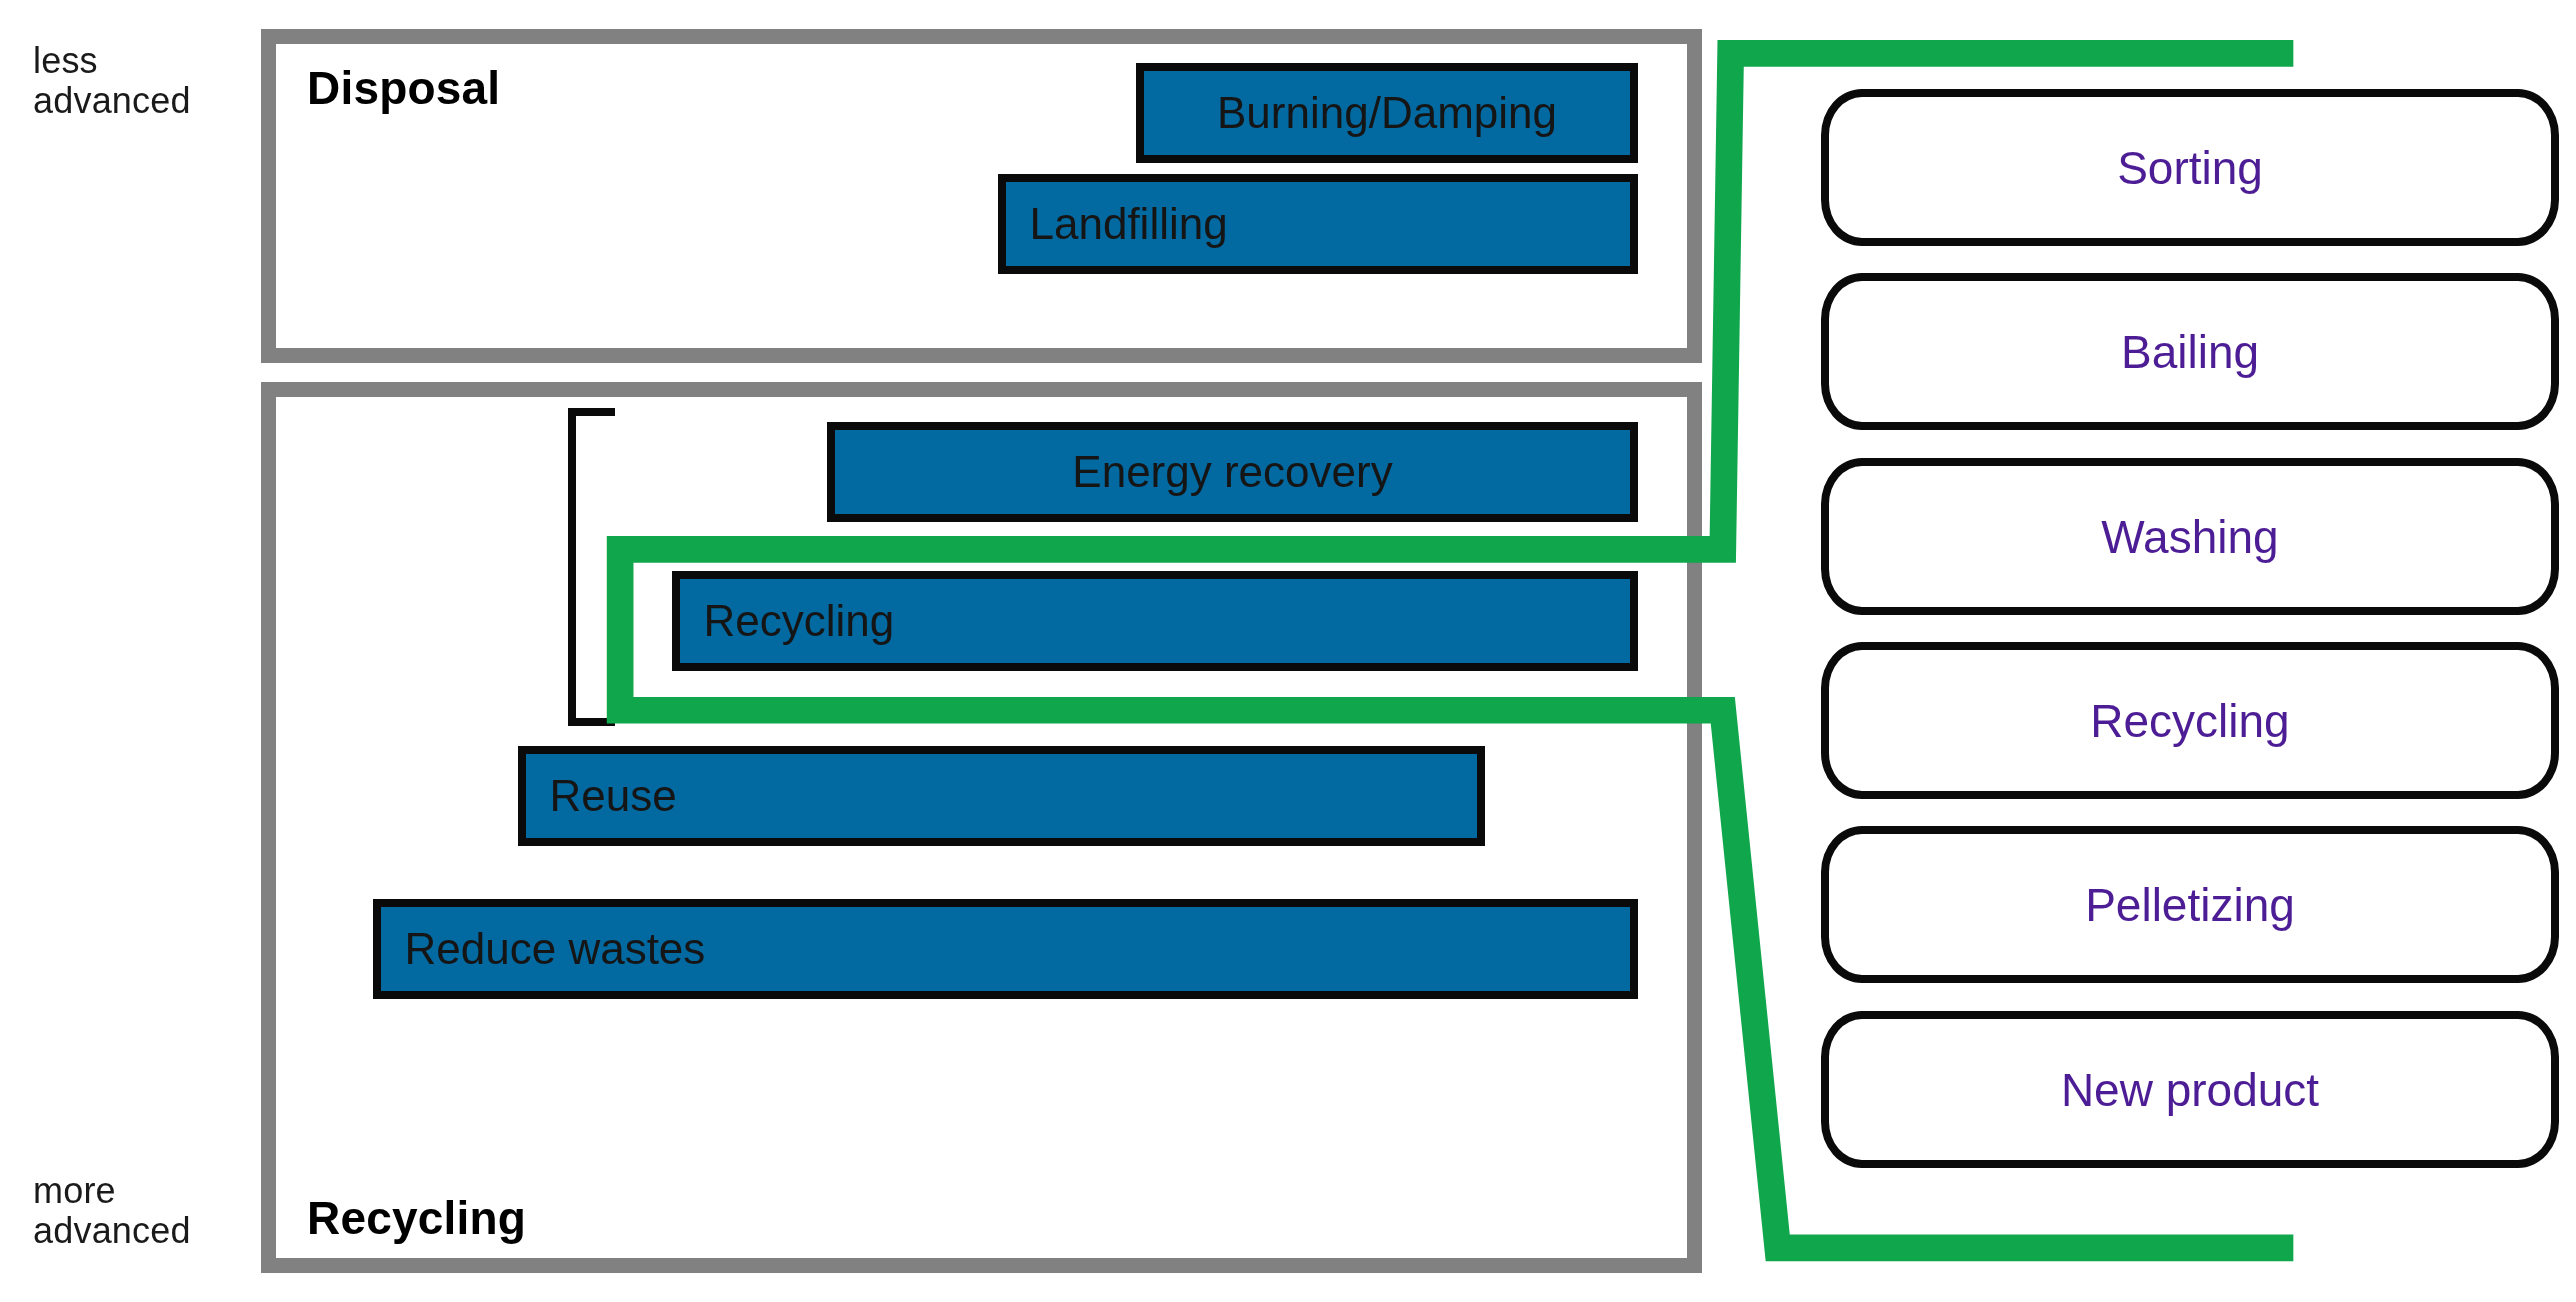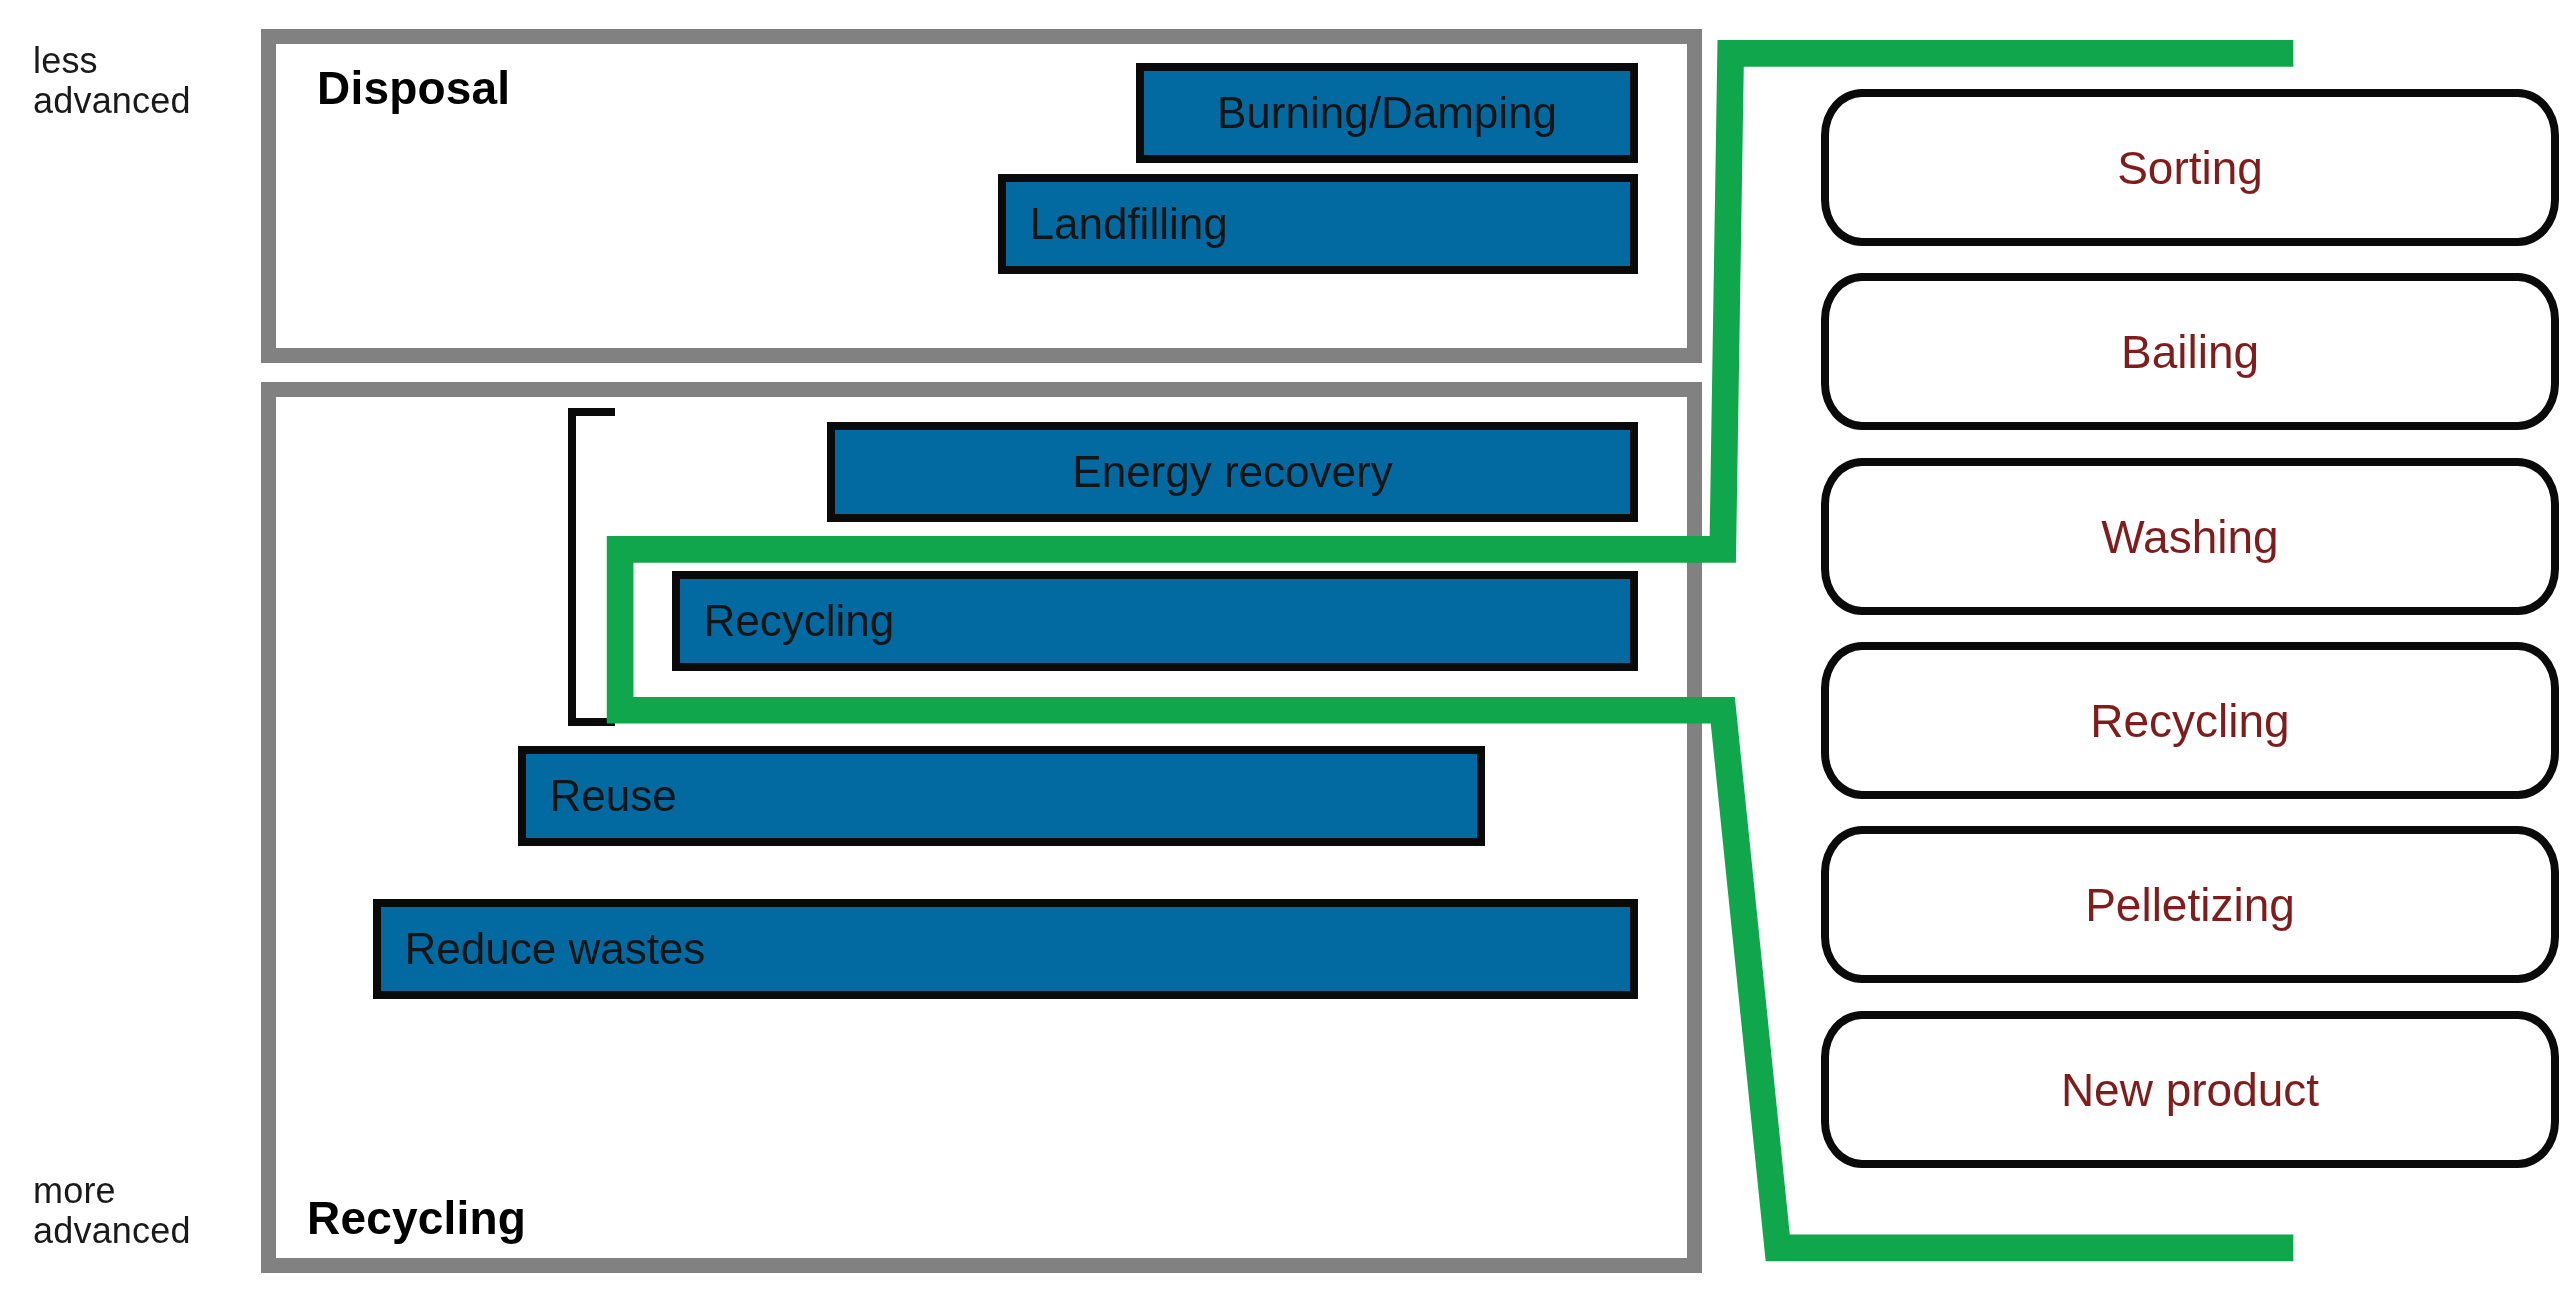--- a/index.html
+++ b/index.html
@@ -48,7 +48,7 @@
     color: #000000;
     letter-spacing: 0.2px;
   }
-  #title-disposal { left: 31px; top: 17.3px; margin-left: 10px; }
+  #title-disposal { left: 31px; top: 17.3px; }
   #title-recovery { left: 31px; bottom: 12.6px; }
 
   

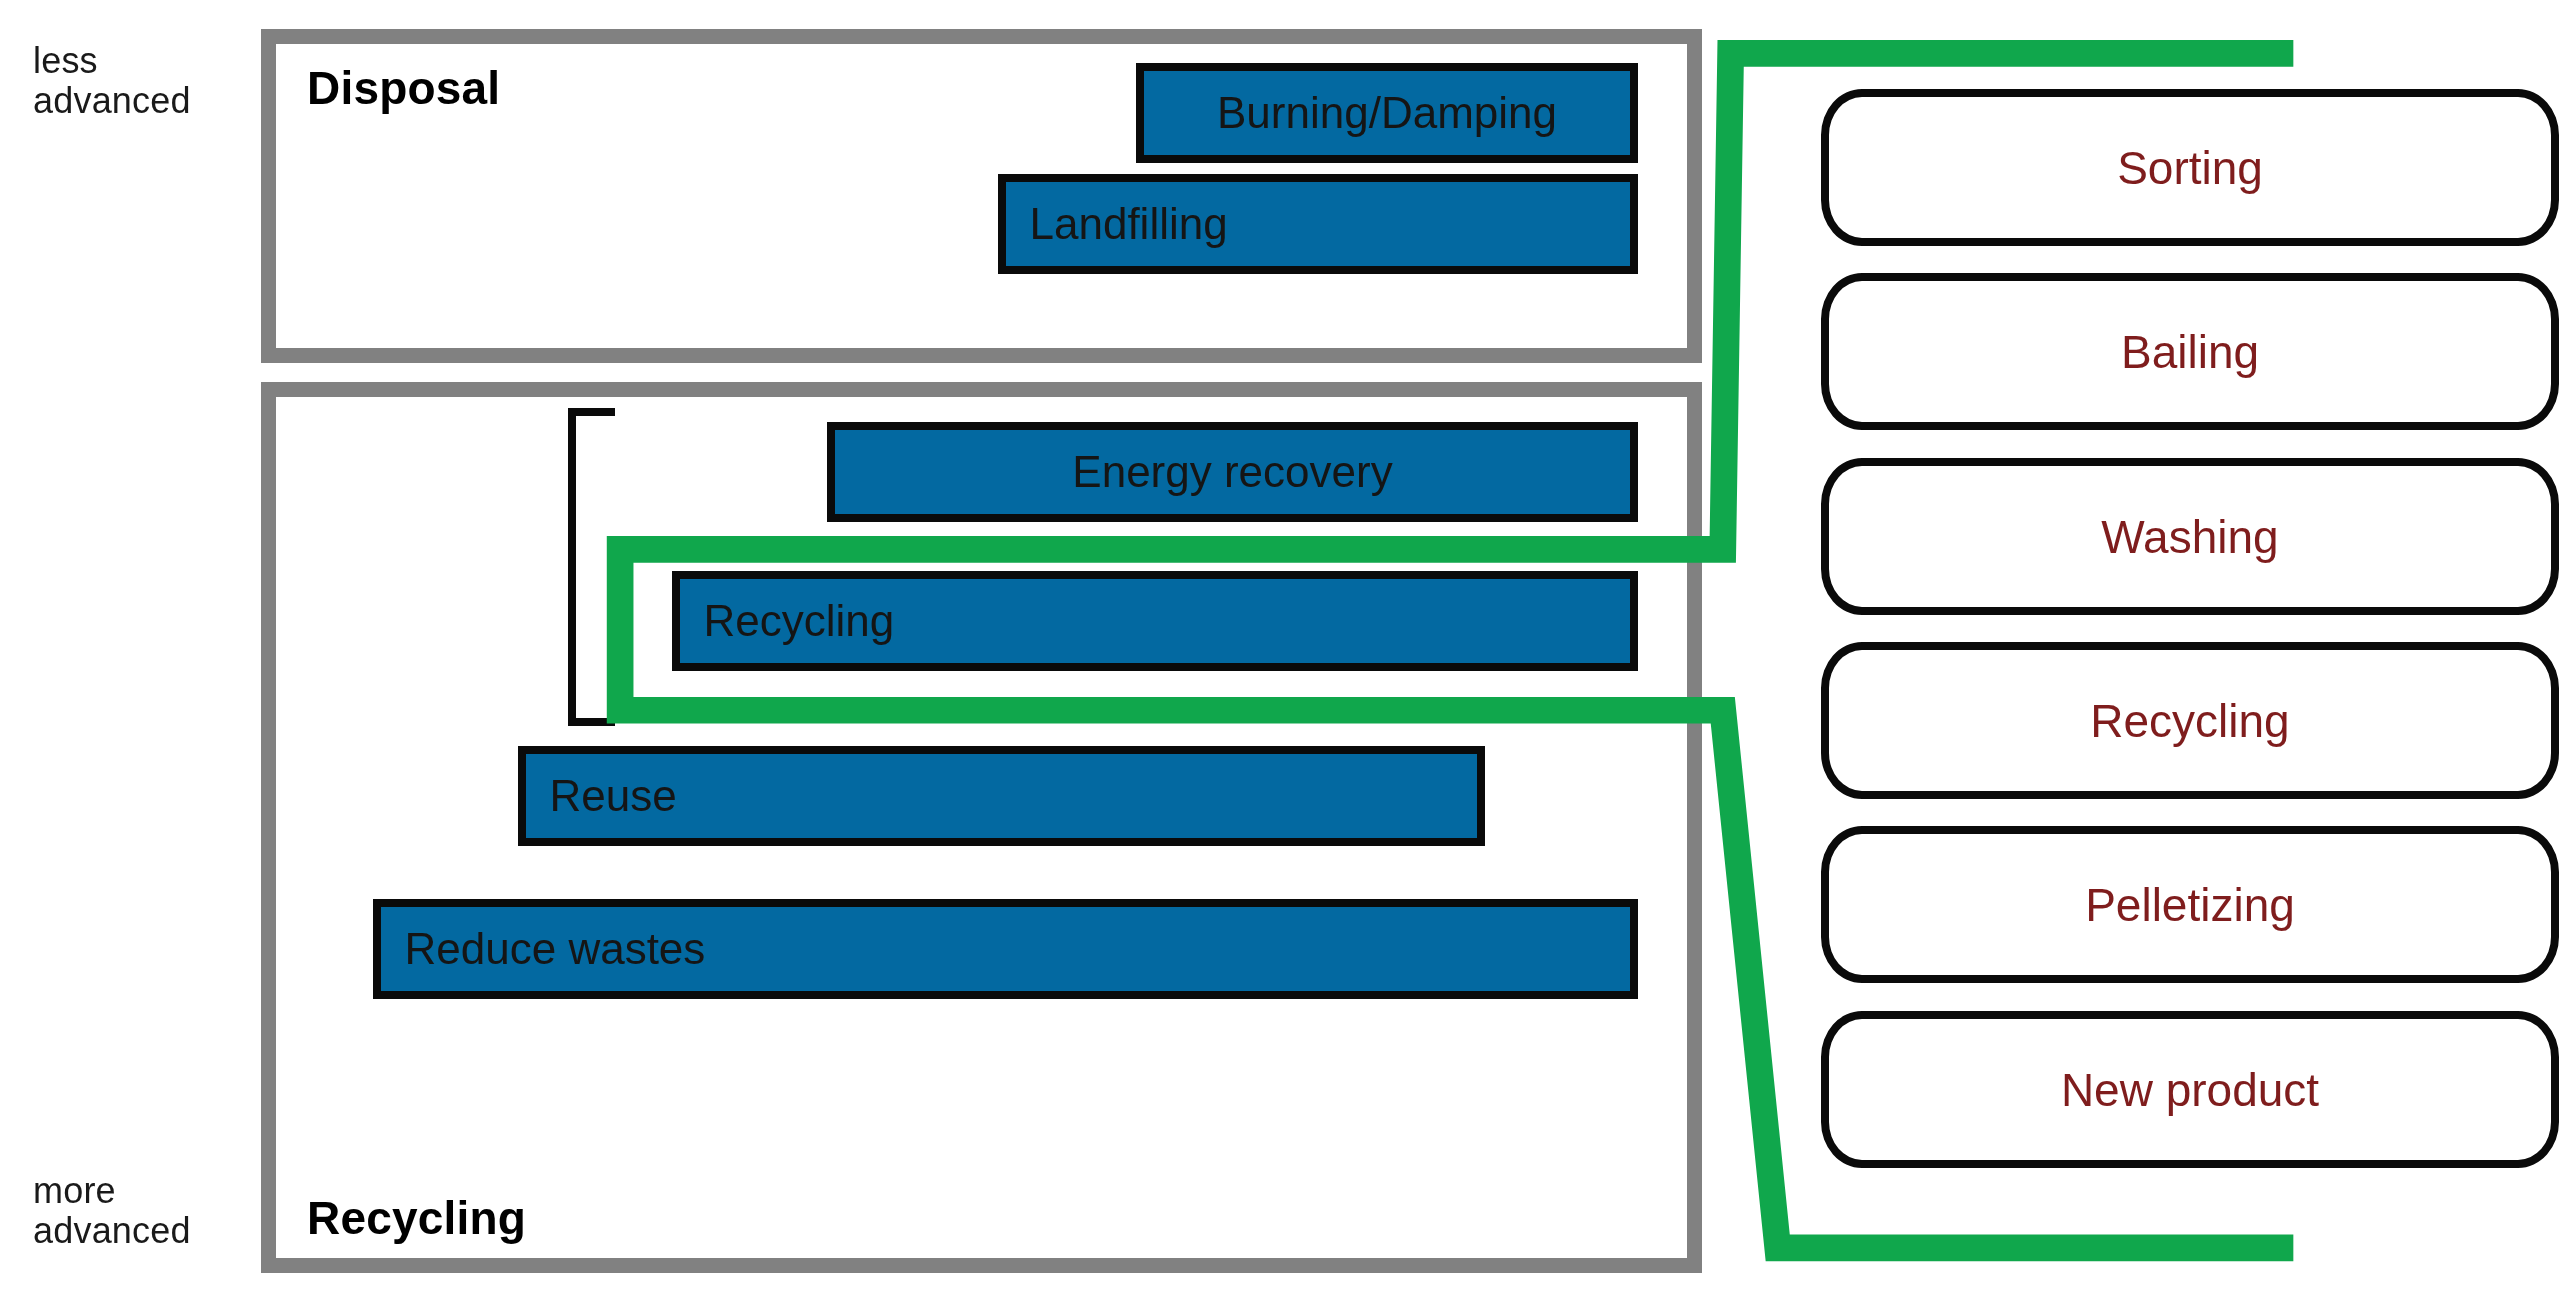--- a/index.html
+++ b/index.html
@@ -124,7 +124,7 @@
   }
   .proc-node > .proc-label {
     font-size: 46px;
-    color: #7f1d1d;
+    color: #4c1d95;
     white-space: nowrap;
   }
   #proc-0 { top: 89px;  }

